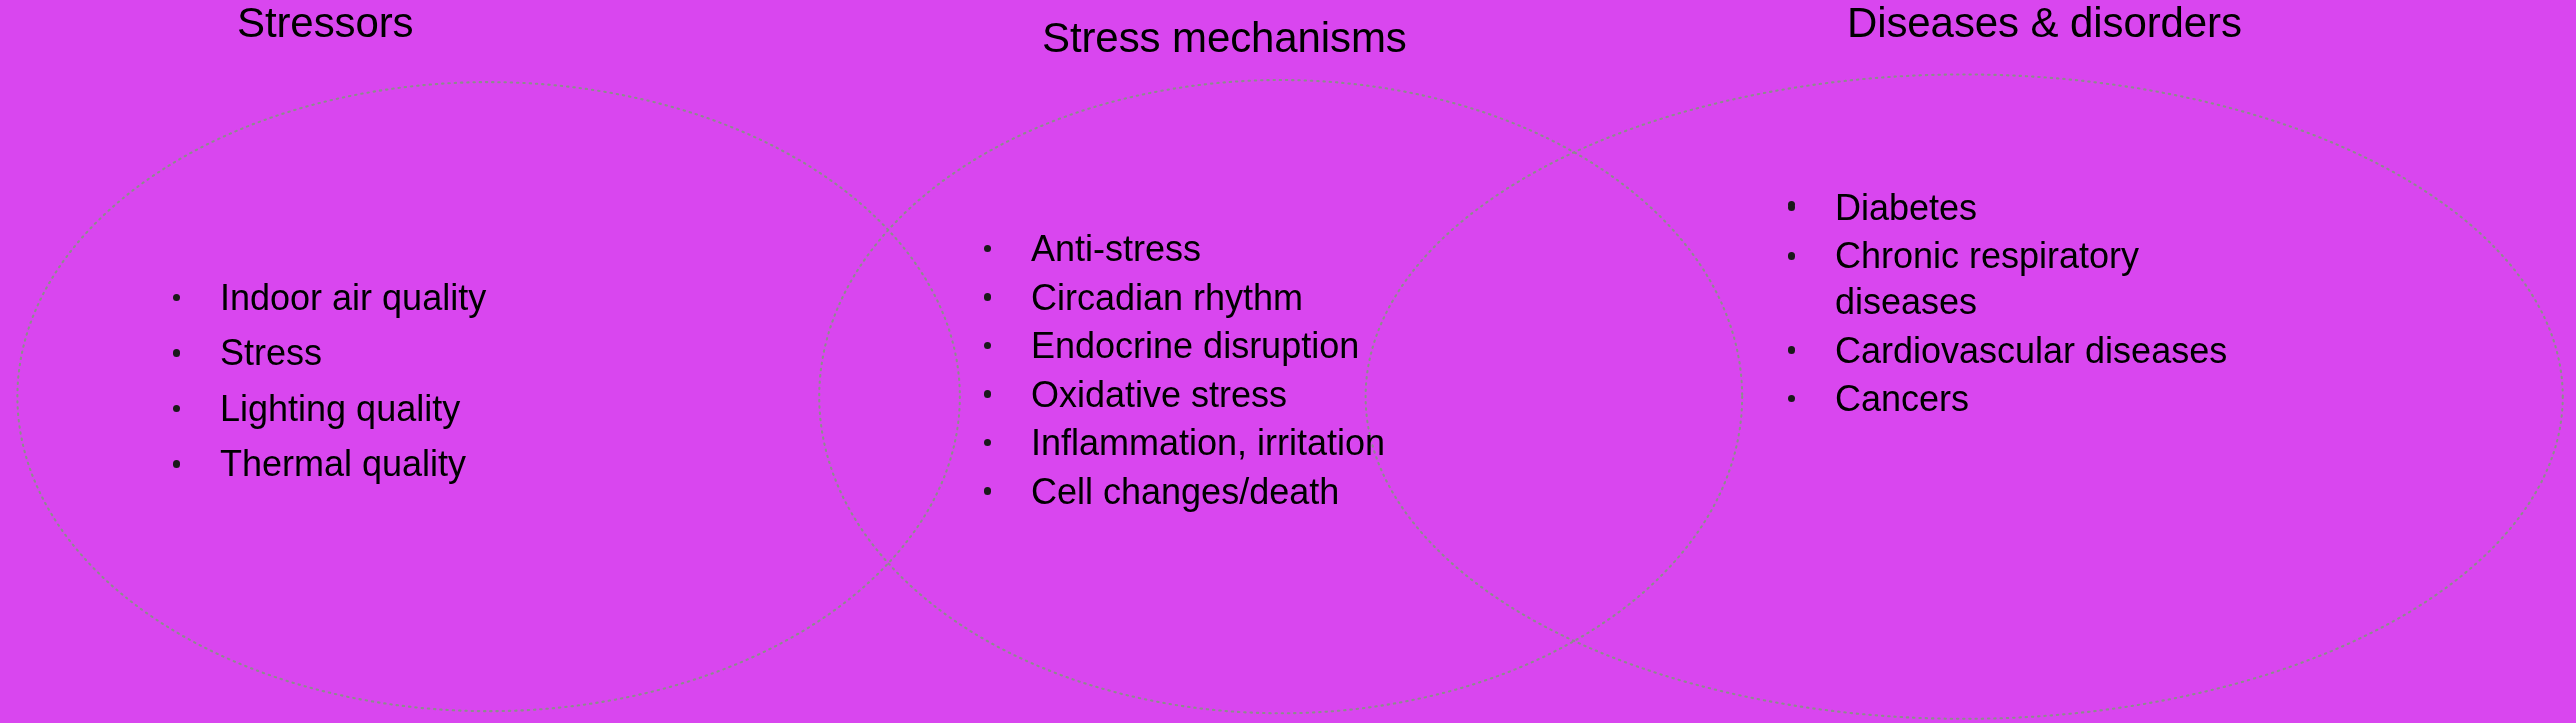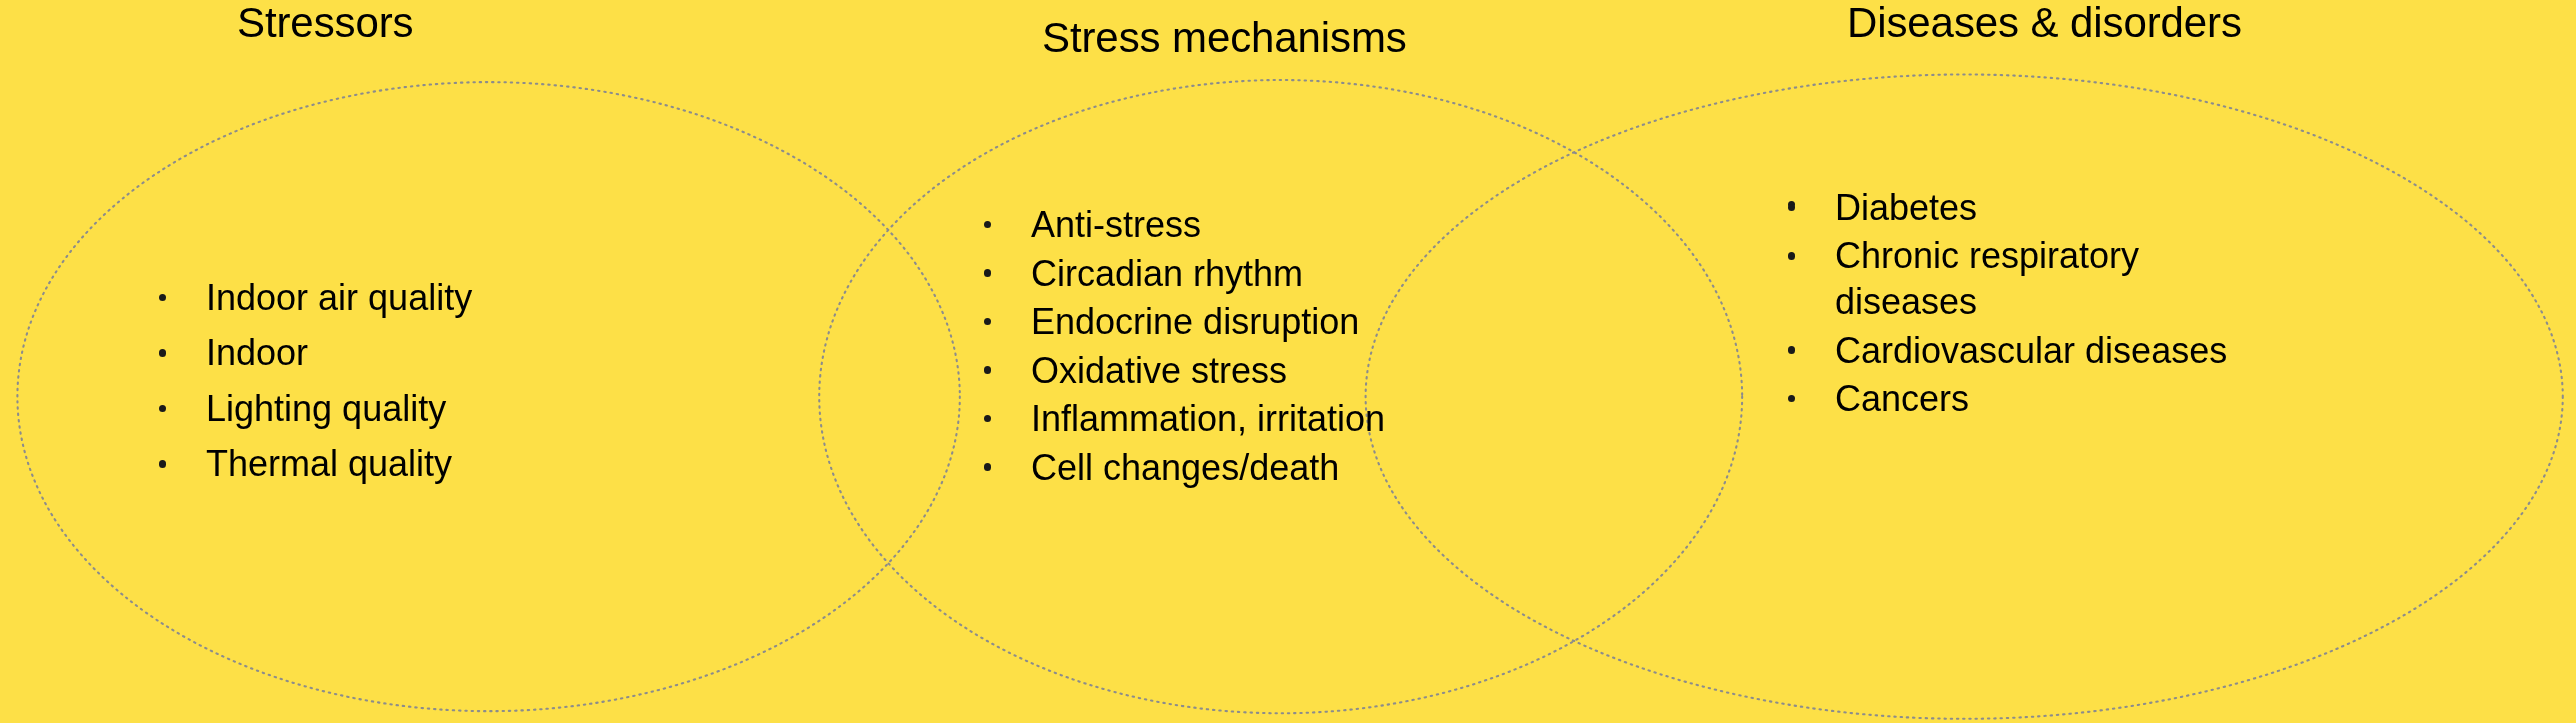--- a/index.html
+++ b/index.html
@@ -14,7 +14,7 @@
     position: relative;
     width: 2576px;
     height: 723px;
-    background: #fde047;
+    background: #d946ef;
     overflow: hidden;
   }
   #venn-svg {

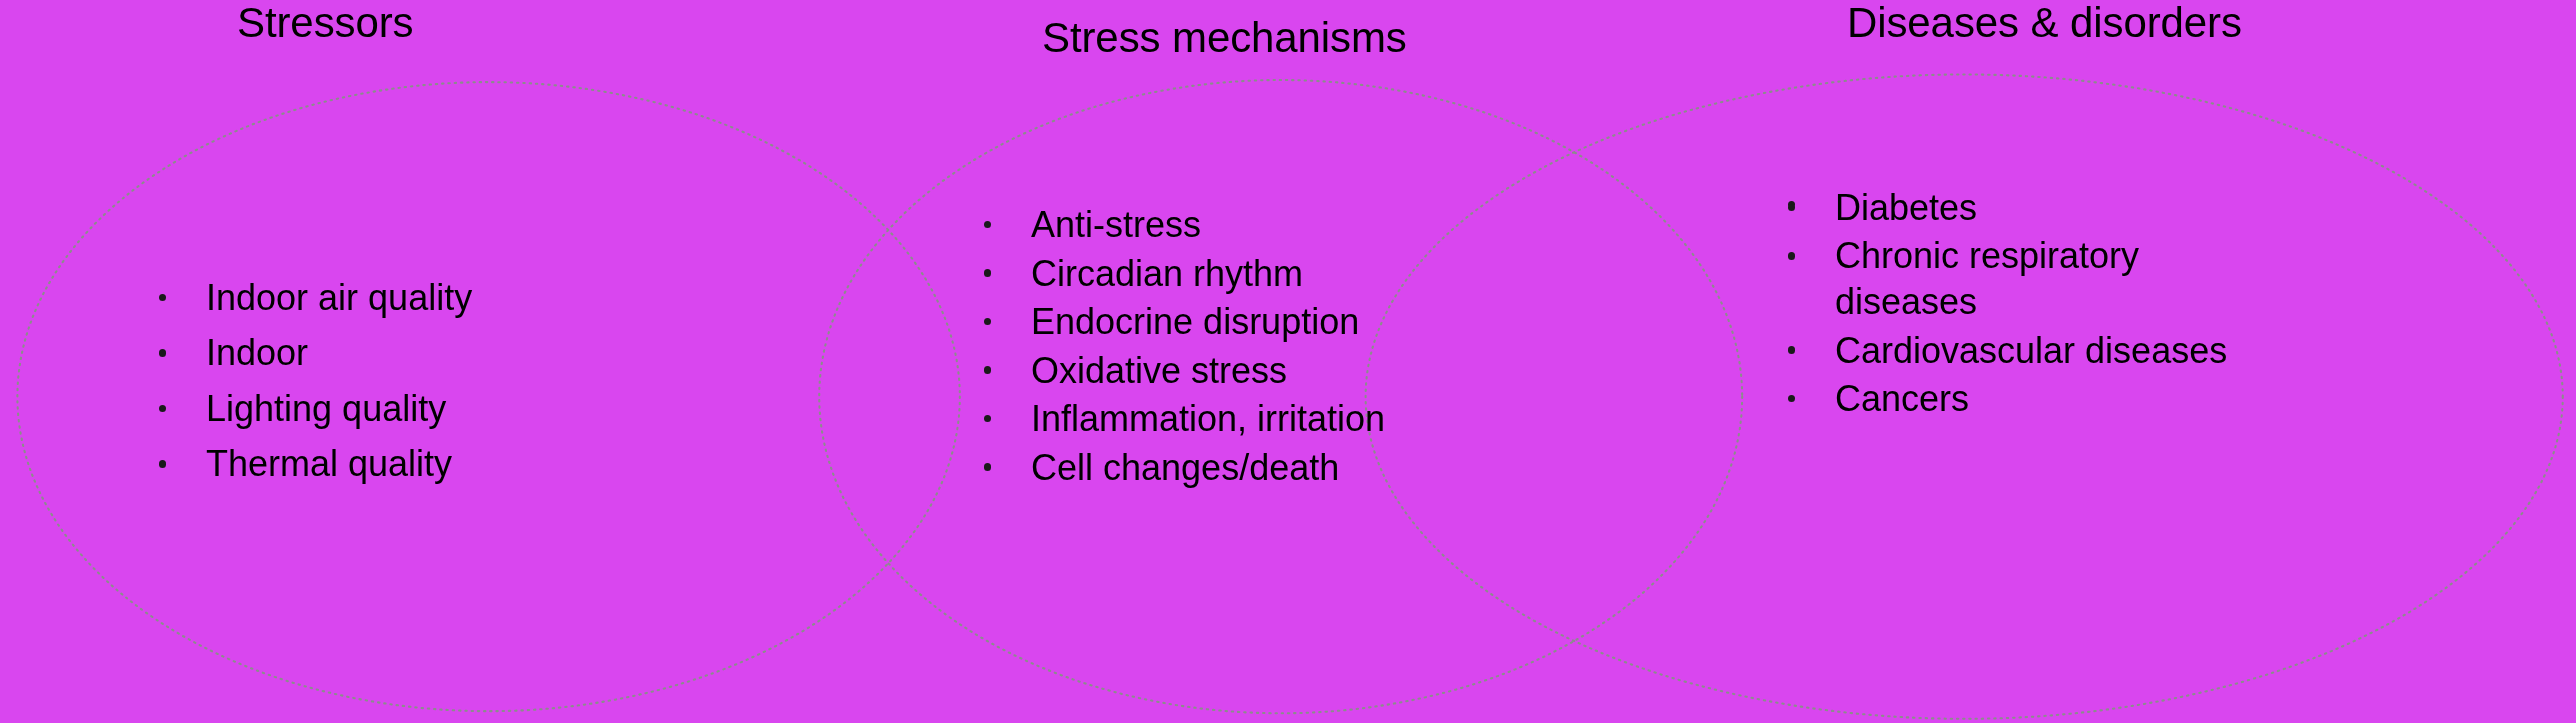--- a/index.html
+++ b/index.html
@@ -65,7 +65,7 @@
   }
 
   #list-stressors  { left: 153px;  top: 275px; width: 501px; }
-  #list-mechanisms { left: 978px; top: 202px; width: 550px; }
+  #list-mechanisms { left: 978px; top: 226px; width: 550px; }
   #list-diseases   { left: 1782px; top: 182px; width: 626px; }
 
   #list-diseases li { margin-bottom: 2.8px; }

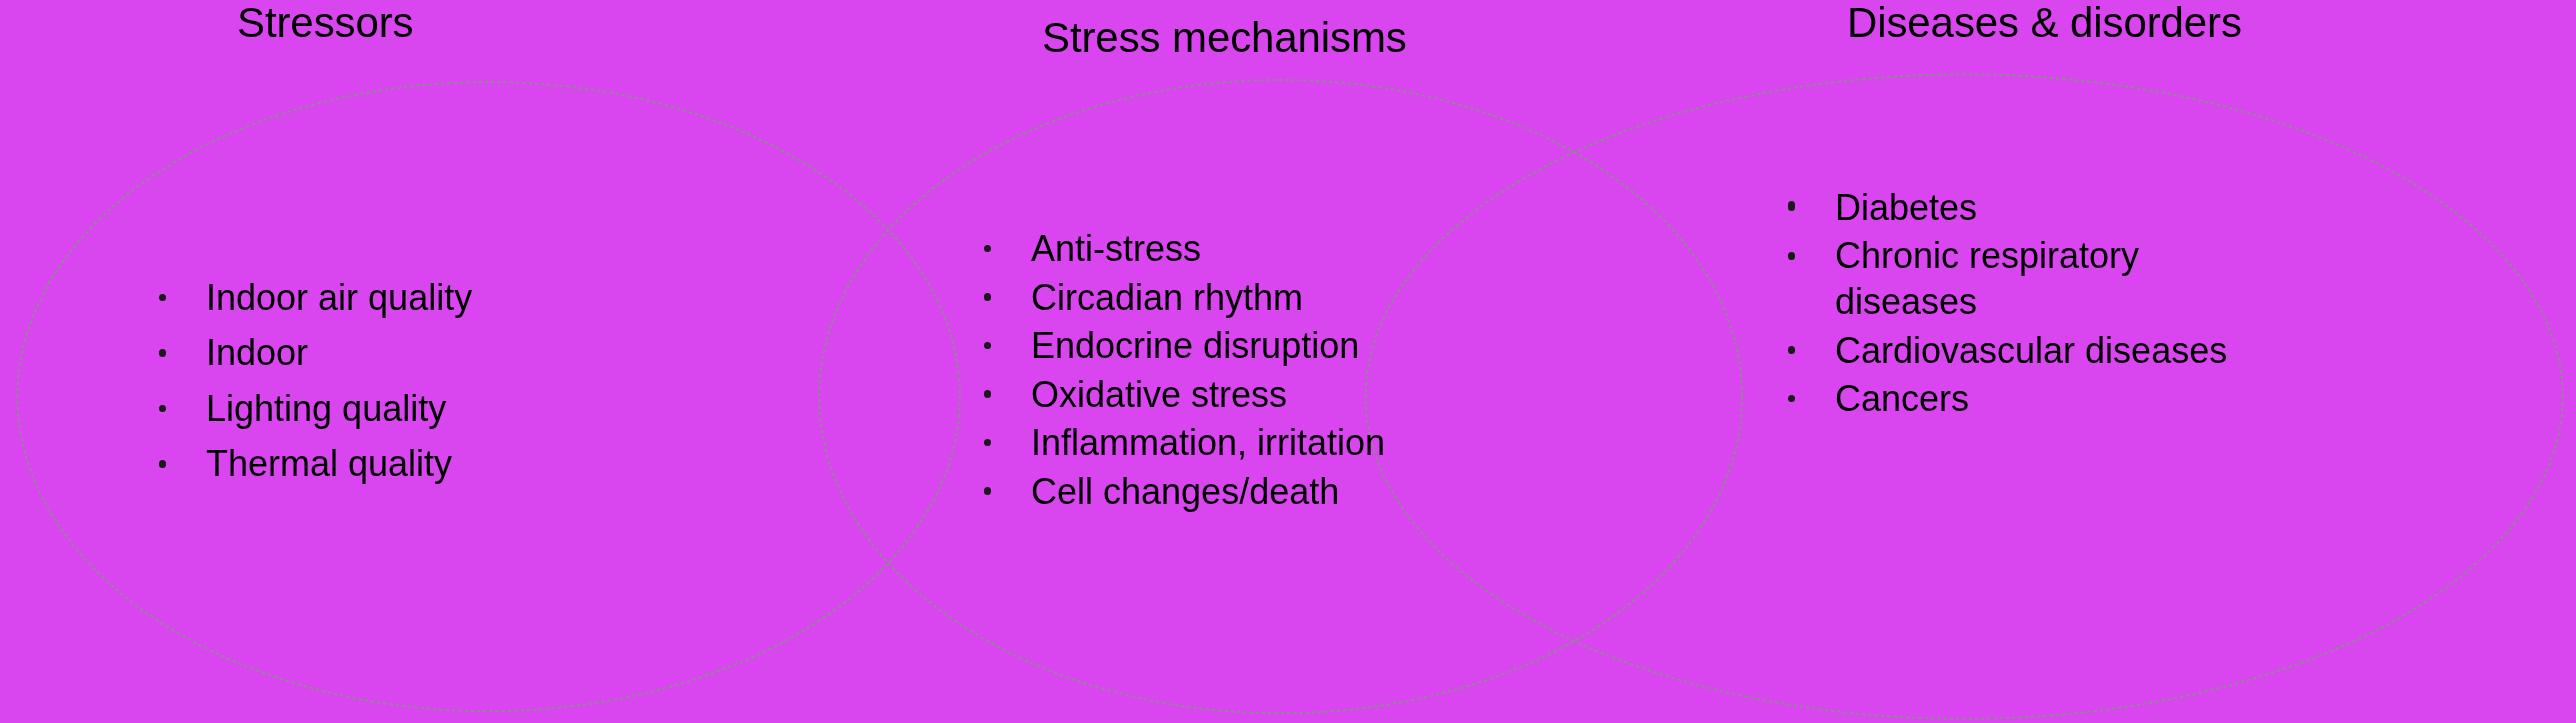--- a/index.html
+++ b/index.html
@@ -64,7 +64,7 @@
     display: inline-block;
   }
 
-  #list-stressors  { left: 153px;  top: 275px; width: 501px; }
+  #list-stressors  { left: 167px;  top: 275px; width: 501px; }
   #list-mechanisms { left: 978px; top: 226px; width: 550px; }
   #list-diseases   { left: 1782px; top: 182px; width: 626px; }
 

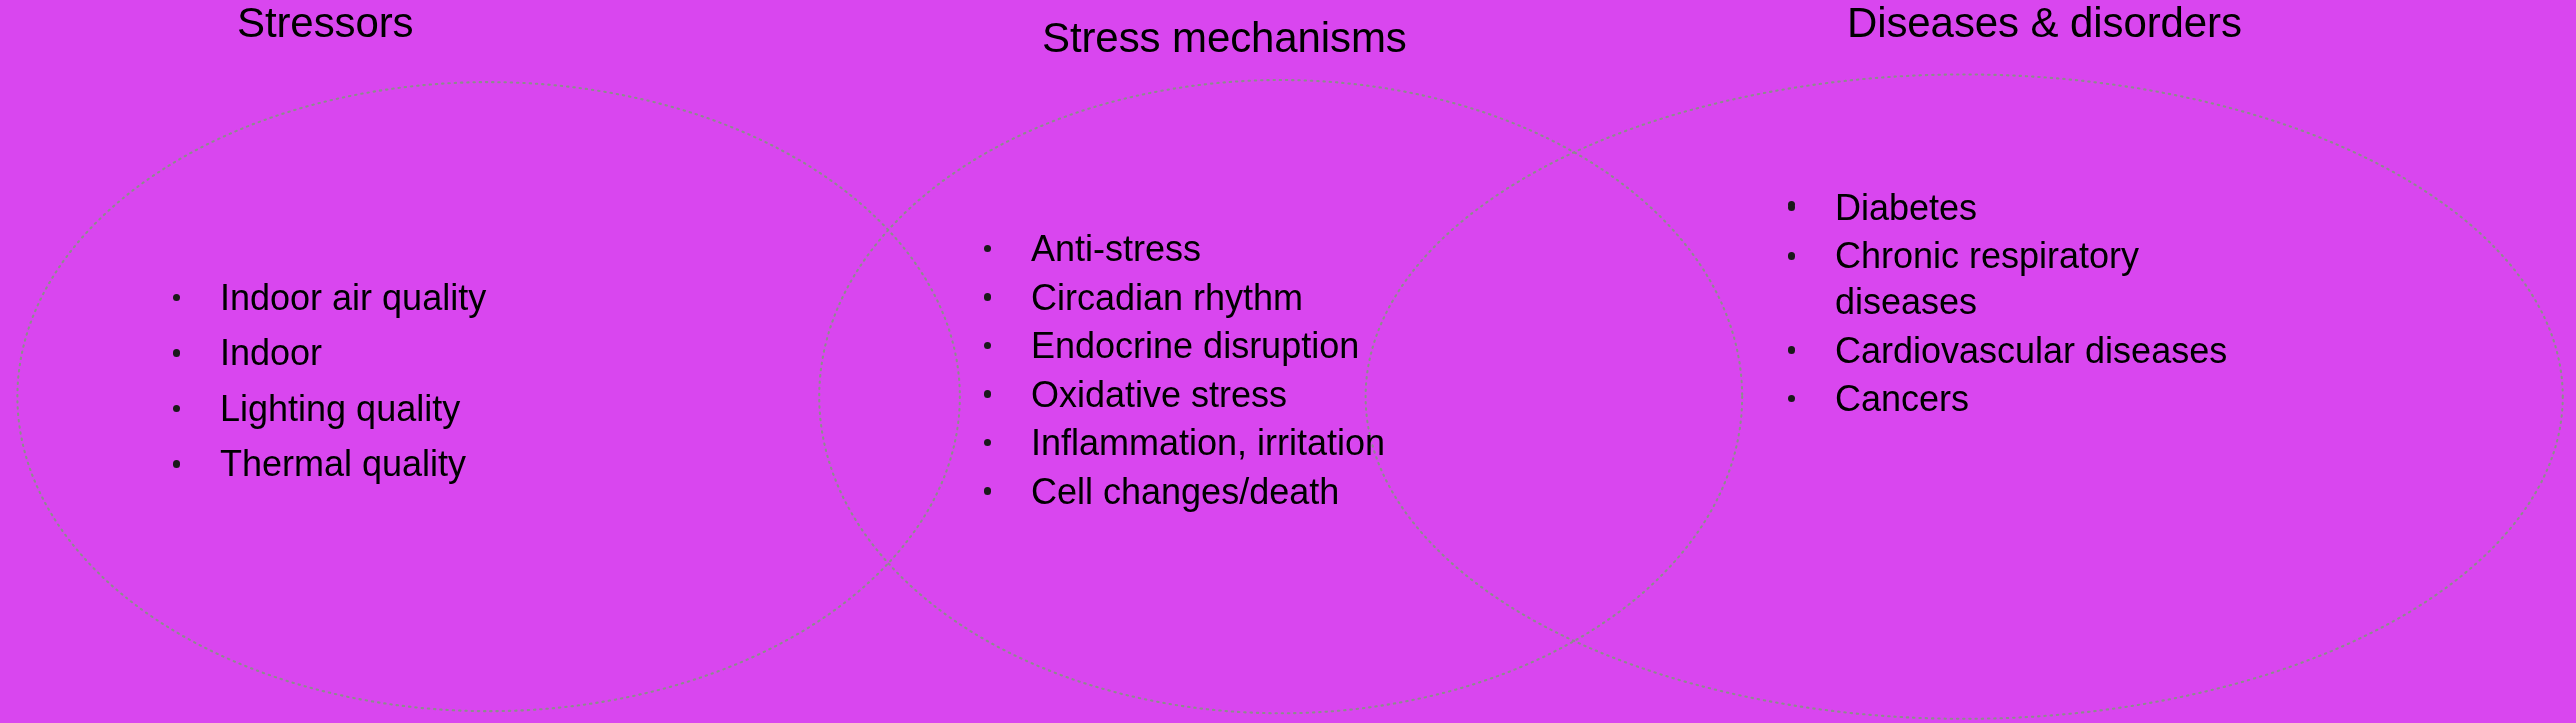--- a/index.html
+++ b/index.html
@@ -96,7 +96,7 @@
     </li>
     <li>
       <span class="bullet-dot"></span>
-      <span class="bullet-text">Indoor</span>
+      <span class="bullet-text">Stress</span>
     </li>
     <li>
       <span class="bullet-dot"></span>

